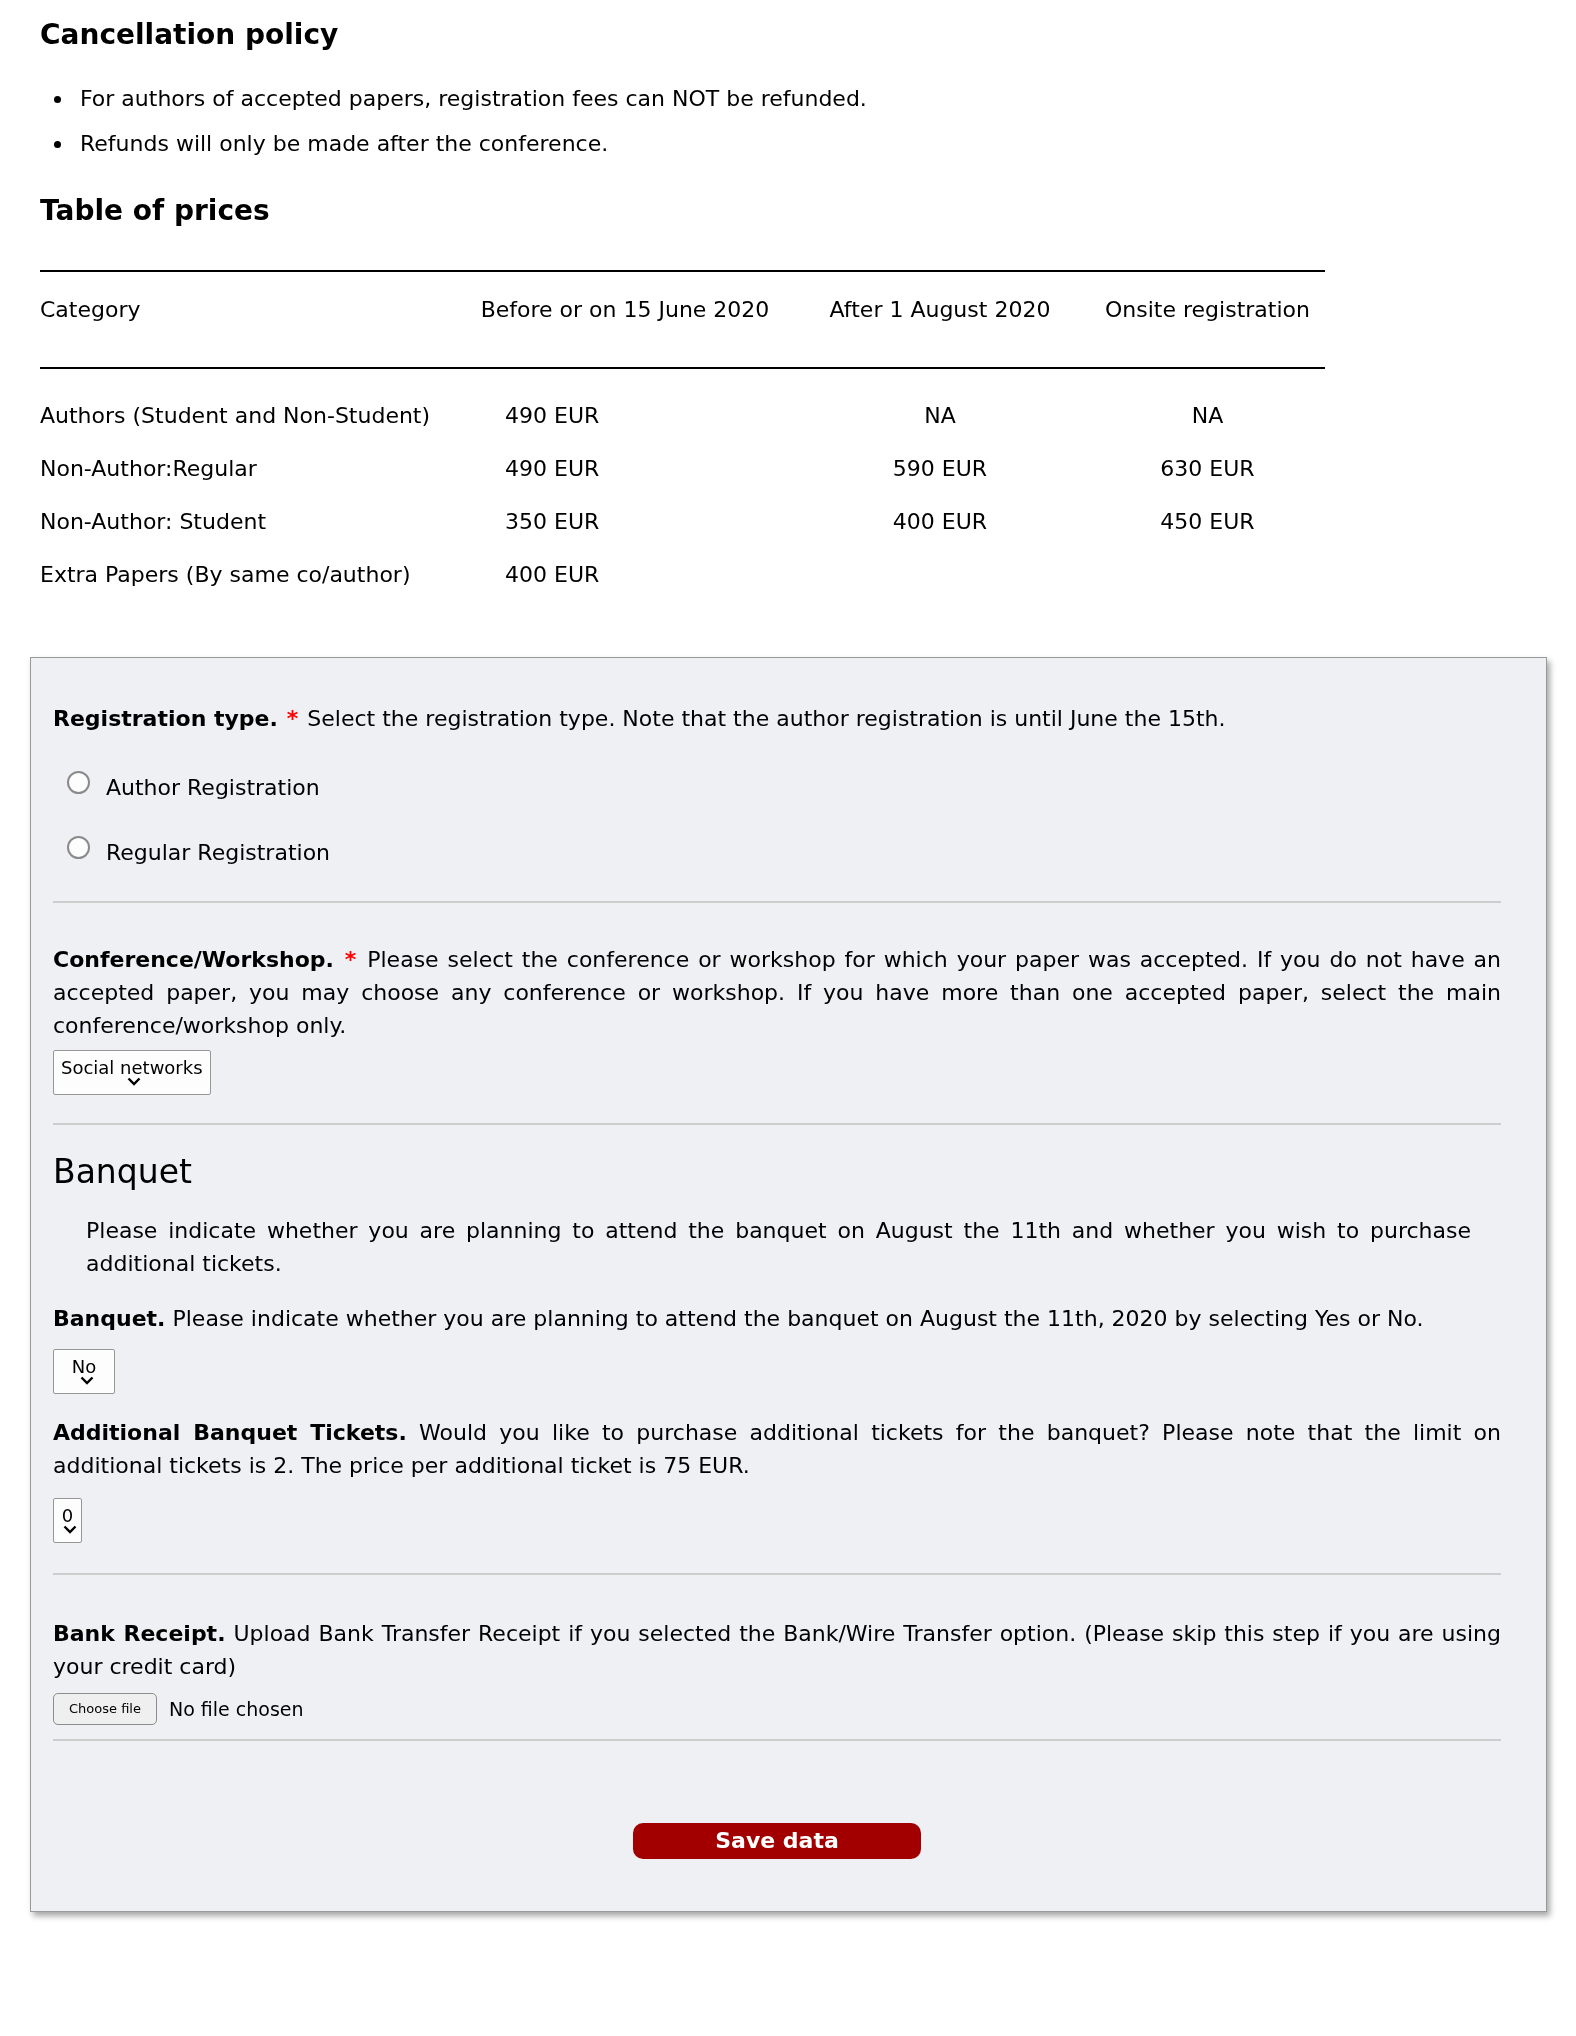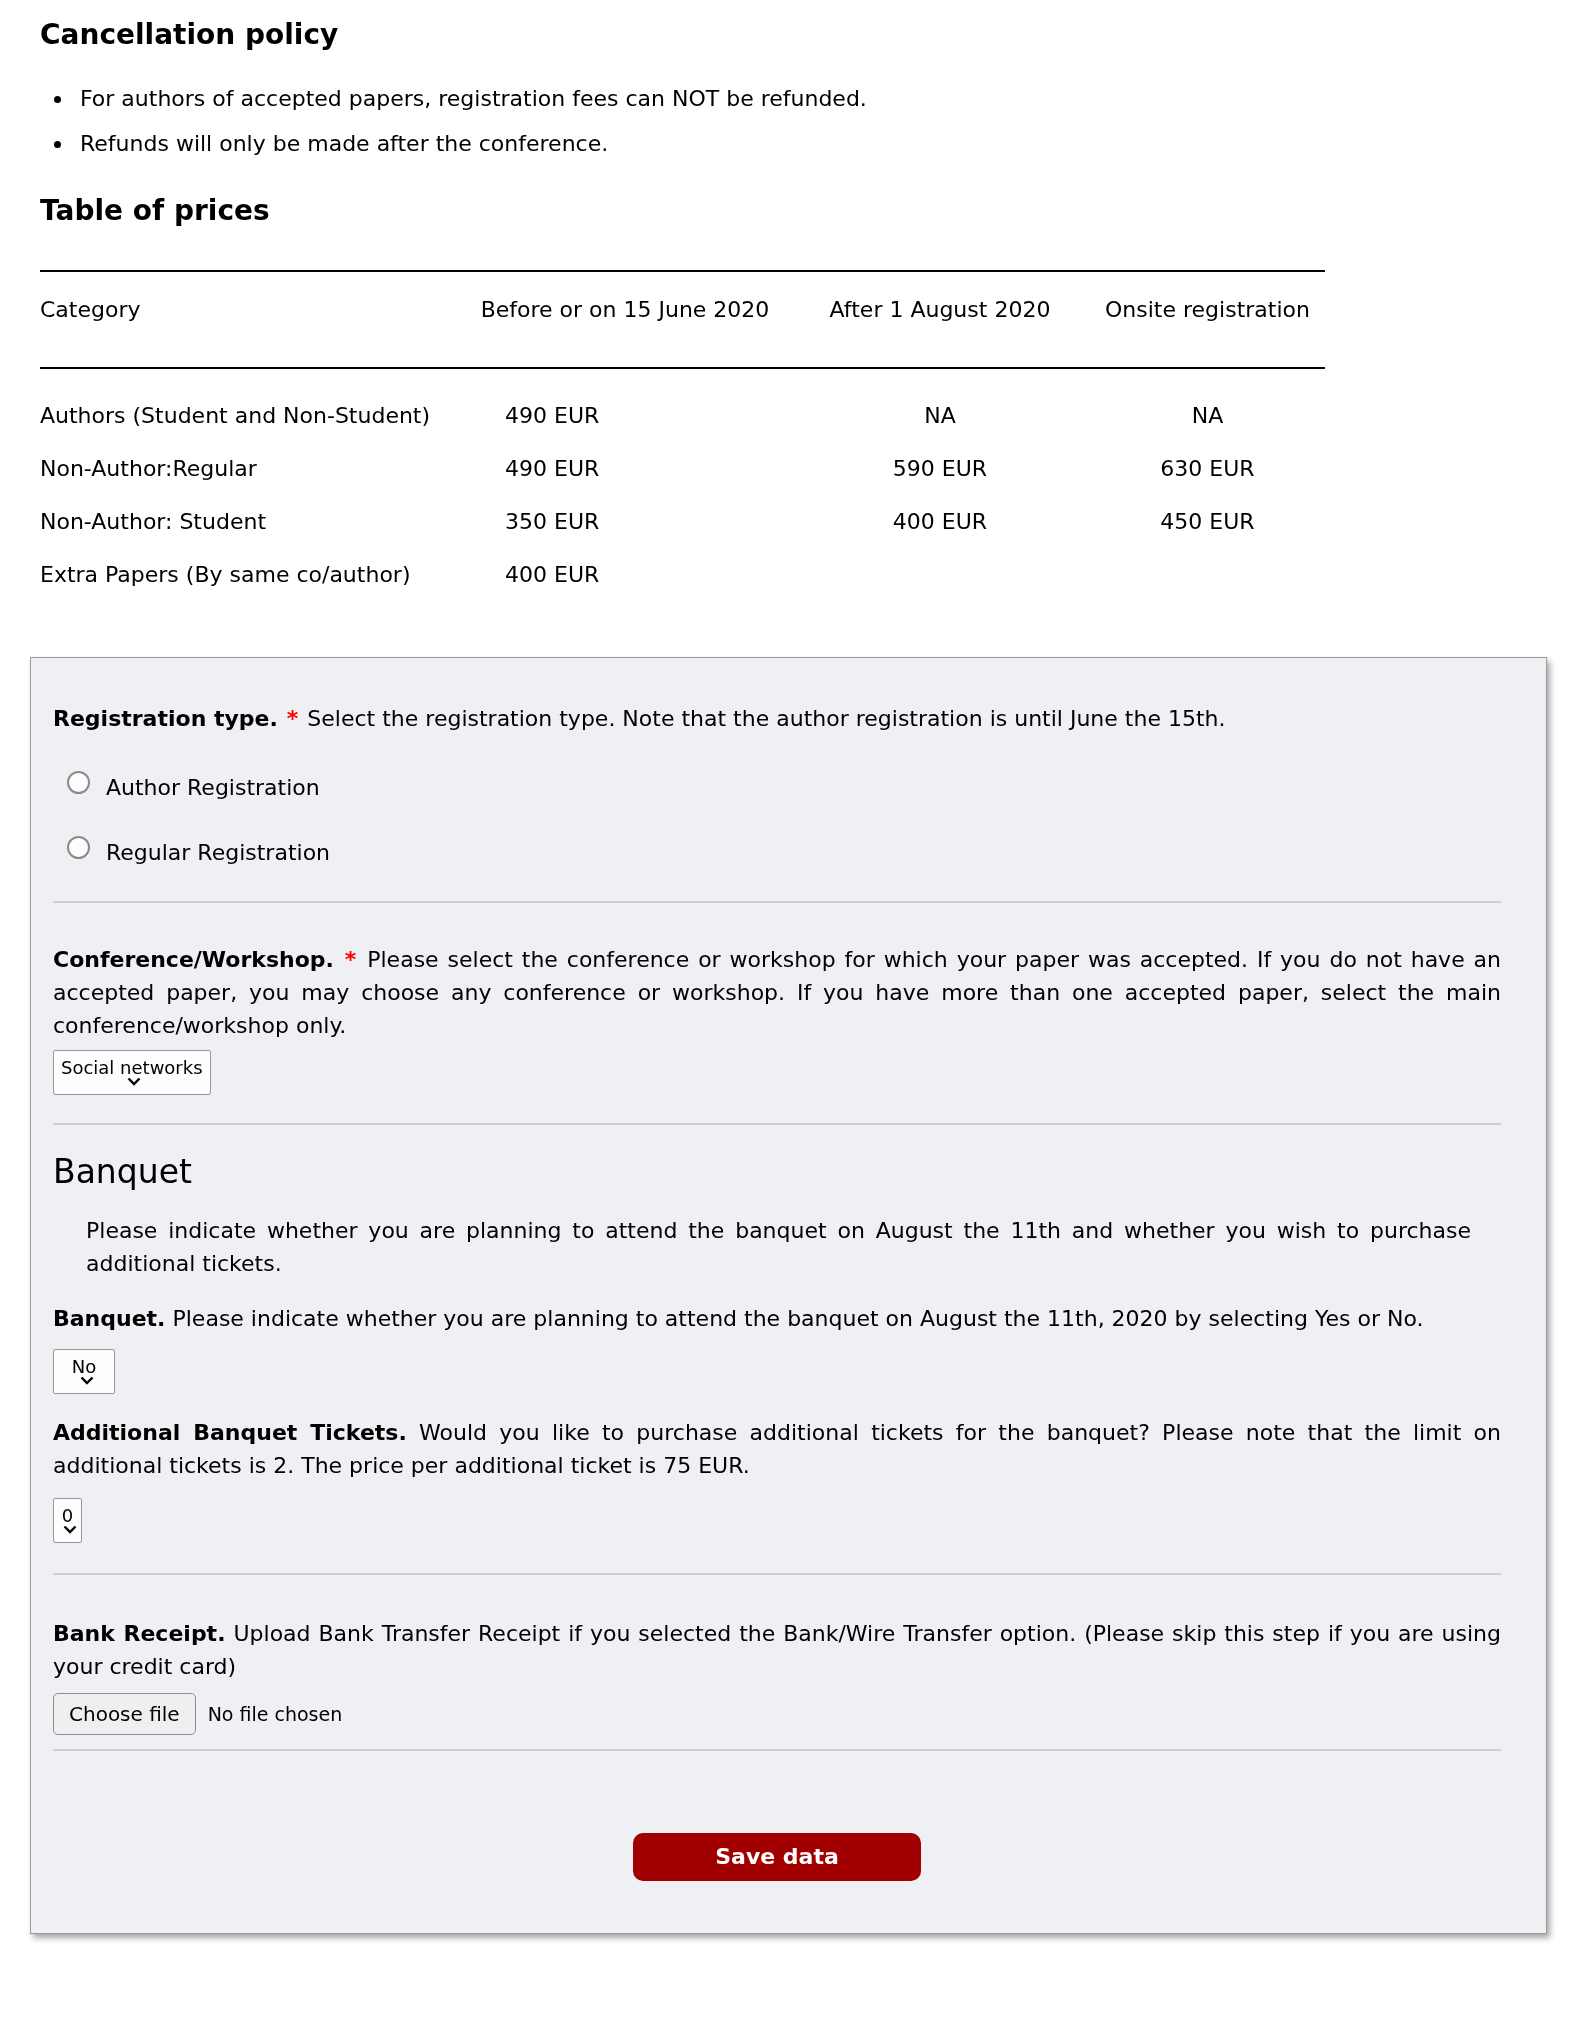--- a/index.html
+++ b/index.html
@@ -71,7 +71,7 @@
   .file-row{margin-top:10px;display:flex;align-items:center;}
   .file-btn{
     display:inline-block;background:#efefef;border:1px solid #8d8d8d;border-radius:5px;
-    padding:6px 15px;font-size:20px;line-height:1.4;cursor:pointer;color:#000;
+    padding:6px 15px;font-size:13px;line-height:1.4;cursor:pointer;color:#000;
   }
   .file-status{font-size:19px;margin-left:12px;}
 

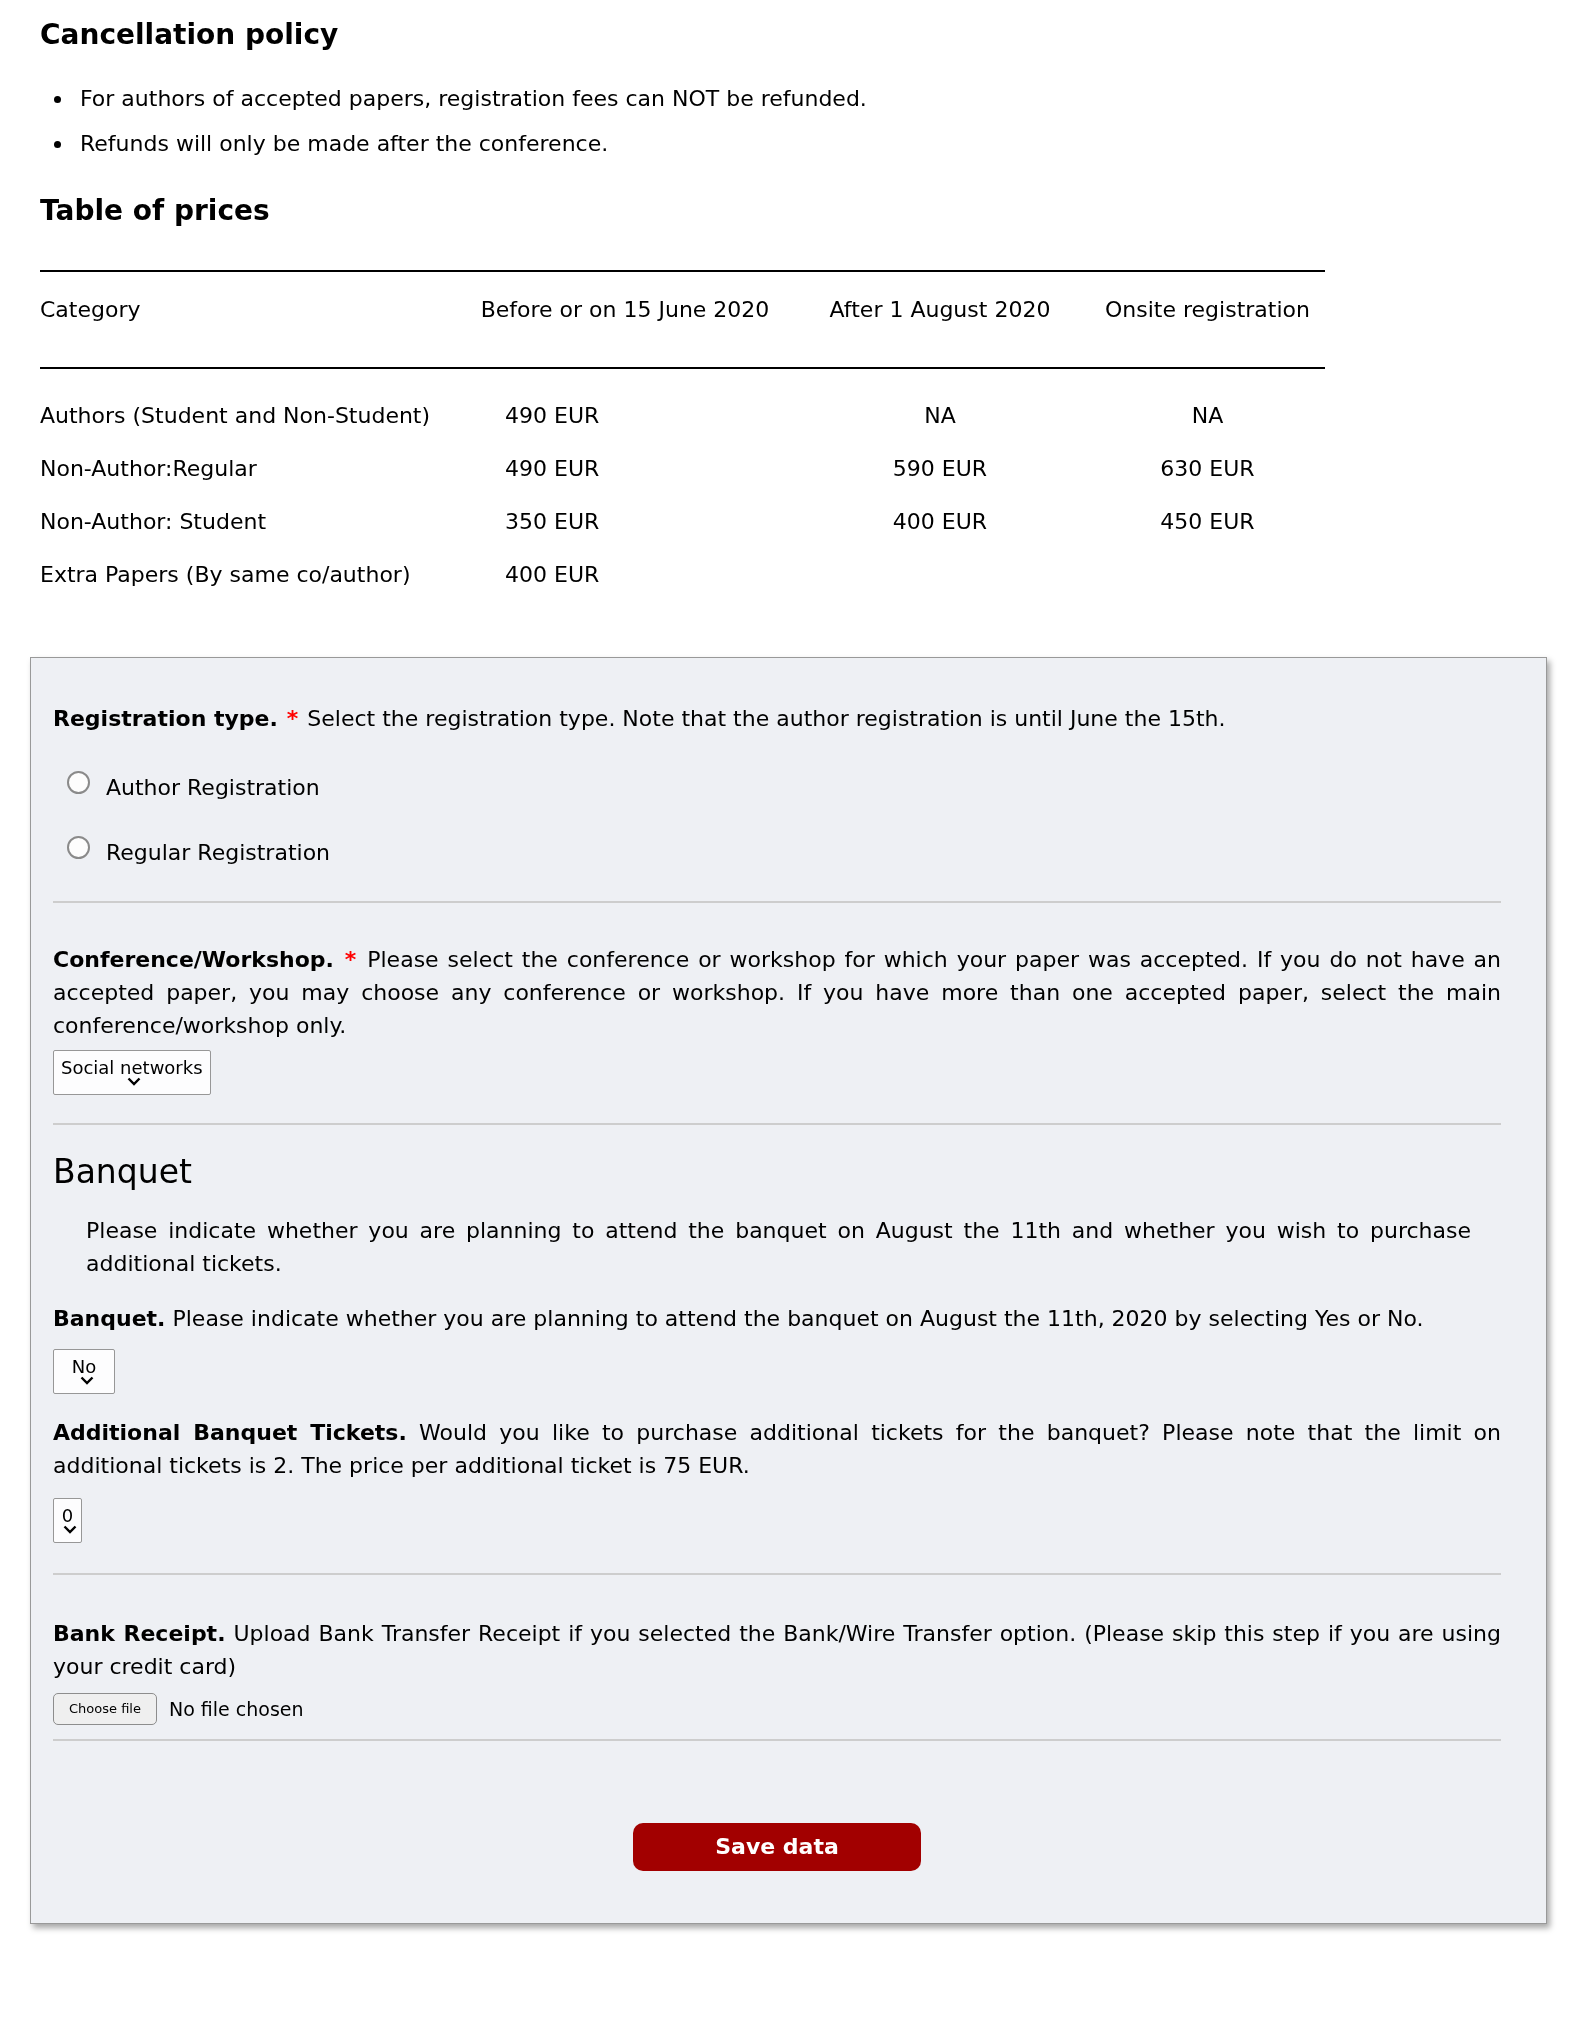--- a/index.html
+++ b/index.html
@@ -79,7 +79,7 @@
   .save-btn{
     display:inline-block;background:#a20000;color:#fff;border:none;border-radius:10px;
     font-family:inherit;font-size:22px;font-weight:700;line-height:1;
-    width:288px;height:48px;cursor:pointer;
+    width:288px;height:36px;cursor:pointer;
   }
 </style>
 </head>

